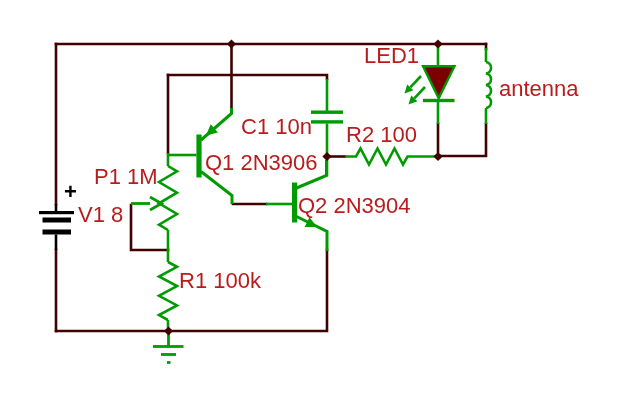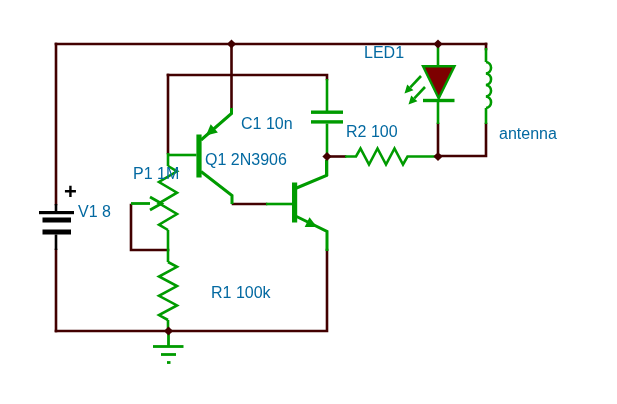--- a/index.html
+++ b/index.html
@@ -13,9 +13,9 @@
   .canvas svg{position:absolute;left:0;top:0;}
   .lbl{
     position:absolute;
-    font-size:16px;
+    font-size:22px;
     line-height:1;
-    color:#0369a1;
+    color:#b91c1c;
     white-space:pre;
   }
   .plus{

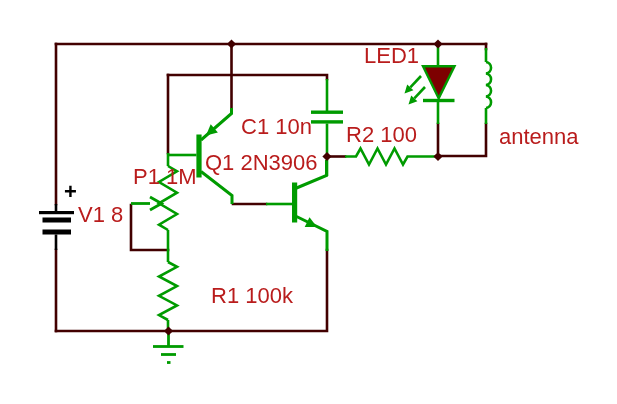--- a/index.html
+++ b/index.html
@@ -153,7 +153,7 @@
   <div class="lbl" style="left:179px;top:285px;margin-left:32px;">R1 100k</div>
   <div class="lbl" style="left:346px;top:124px;text-align:center;">R2 100</div>
   <div class="lbl" style="left:364px;top:45px;">LED1</div>
-  <div class="lbl" style="left:499px;top:78px;margin-top:48px;">antenna</div>
+  <div class="lbl" style="left:499px;top:78px;">antenna</div>
   <div class="plus" style="left:64px;top:181px;">+</div>
 
 </div>

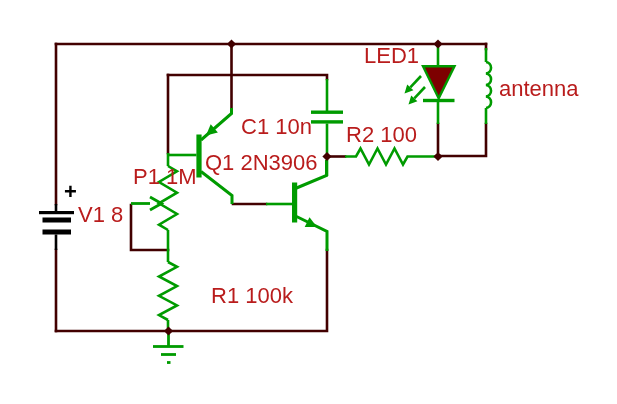--- a/index.html
+++ b/index.html
@@ -148,7 +148,7 @@
 
   <div class="lbl" style="left:241px;top:116px;">C1 10n</div>
   <div class="lbl" style="left:205px;top:144px;margin-top:8px;">Q1 2N3906</div>
-  <div class="lbl" style="left:94px;top:166px;margin-left:39px;">P1 1M</div>
+  <div class="lbl" style="left:94px;top:166px;">P1 1M</div>
   <div class="lbl" style="left:78px;top:204px;">V1 8</div>
   <div class="lbl" style="left:179px;top:285px;margin-left:32px;">R1 100k</div>
   <div class="lbl" style="left:346px;top:124px;text-align:center;">R2 100</div>

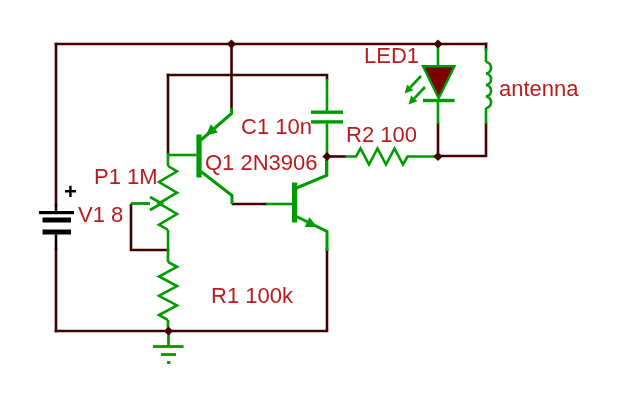--- a/index.html
+++ b/index.html
@@ -148,6 +148,7 @@
 
   <div class="lbl" style="left:241px;top:116px;">C1 10n</div>
   <div class="lbl" style="left:205px;top:144px;margin-top:8px;">Q1 2N3906</div>
+  <div class="lbl" style="left:298px;top:195px;">Q2 2N3904</div>
   <div class="lbl" style="left:94px;top:166px;">P1 1M</div>
   <div class="lbl" style="left:78px;top:204px;">V1 8</div>
   <div class="lbl" style="left:179px;top:285px;margin-left:32px;">R1 100k</div>

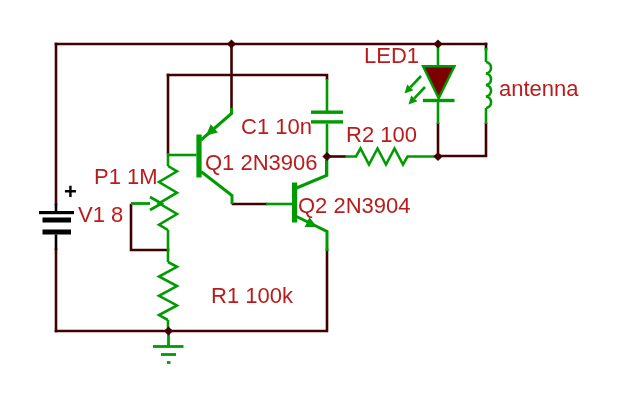--- a/index.html
+++ b/index.html
@@ -151,7 +151,7 @@
   <div class="lbl" style="left:298px;top:195px;">Q2 2N3904</div>
   <div class="lbl" style="left:94px;top:166px;">P1 1M</div>
   <div class="lbl" style="left:78px;top:204px;">V1 8</div>
-  <div class="lbl" style="left:179px;top:285px;margin-left:32px;">R1 100k</div>
+  <div class="lbl" style="left:179px;top:270px;">R1 100k</div>
   <div class="lbl" style="left:346px;top:124px;text-align:center;">R2 100</div>
   <div class="lbl" style="left:364px;top:45px;">LED1</div>
   <div class="lbl" style="left:499px;top:78px;">antenna</div>

